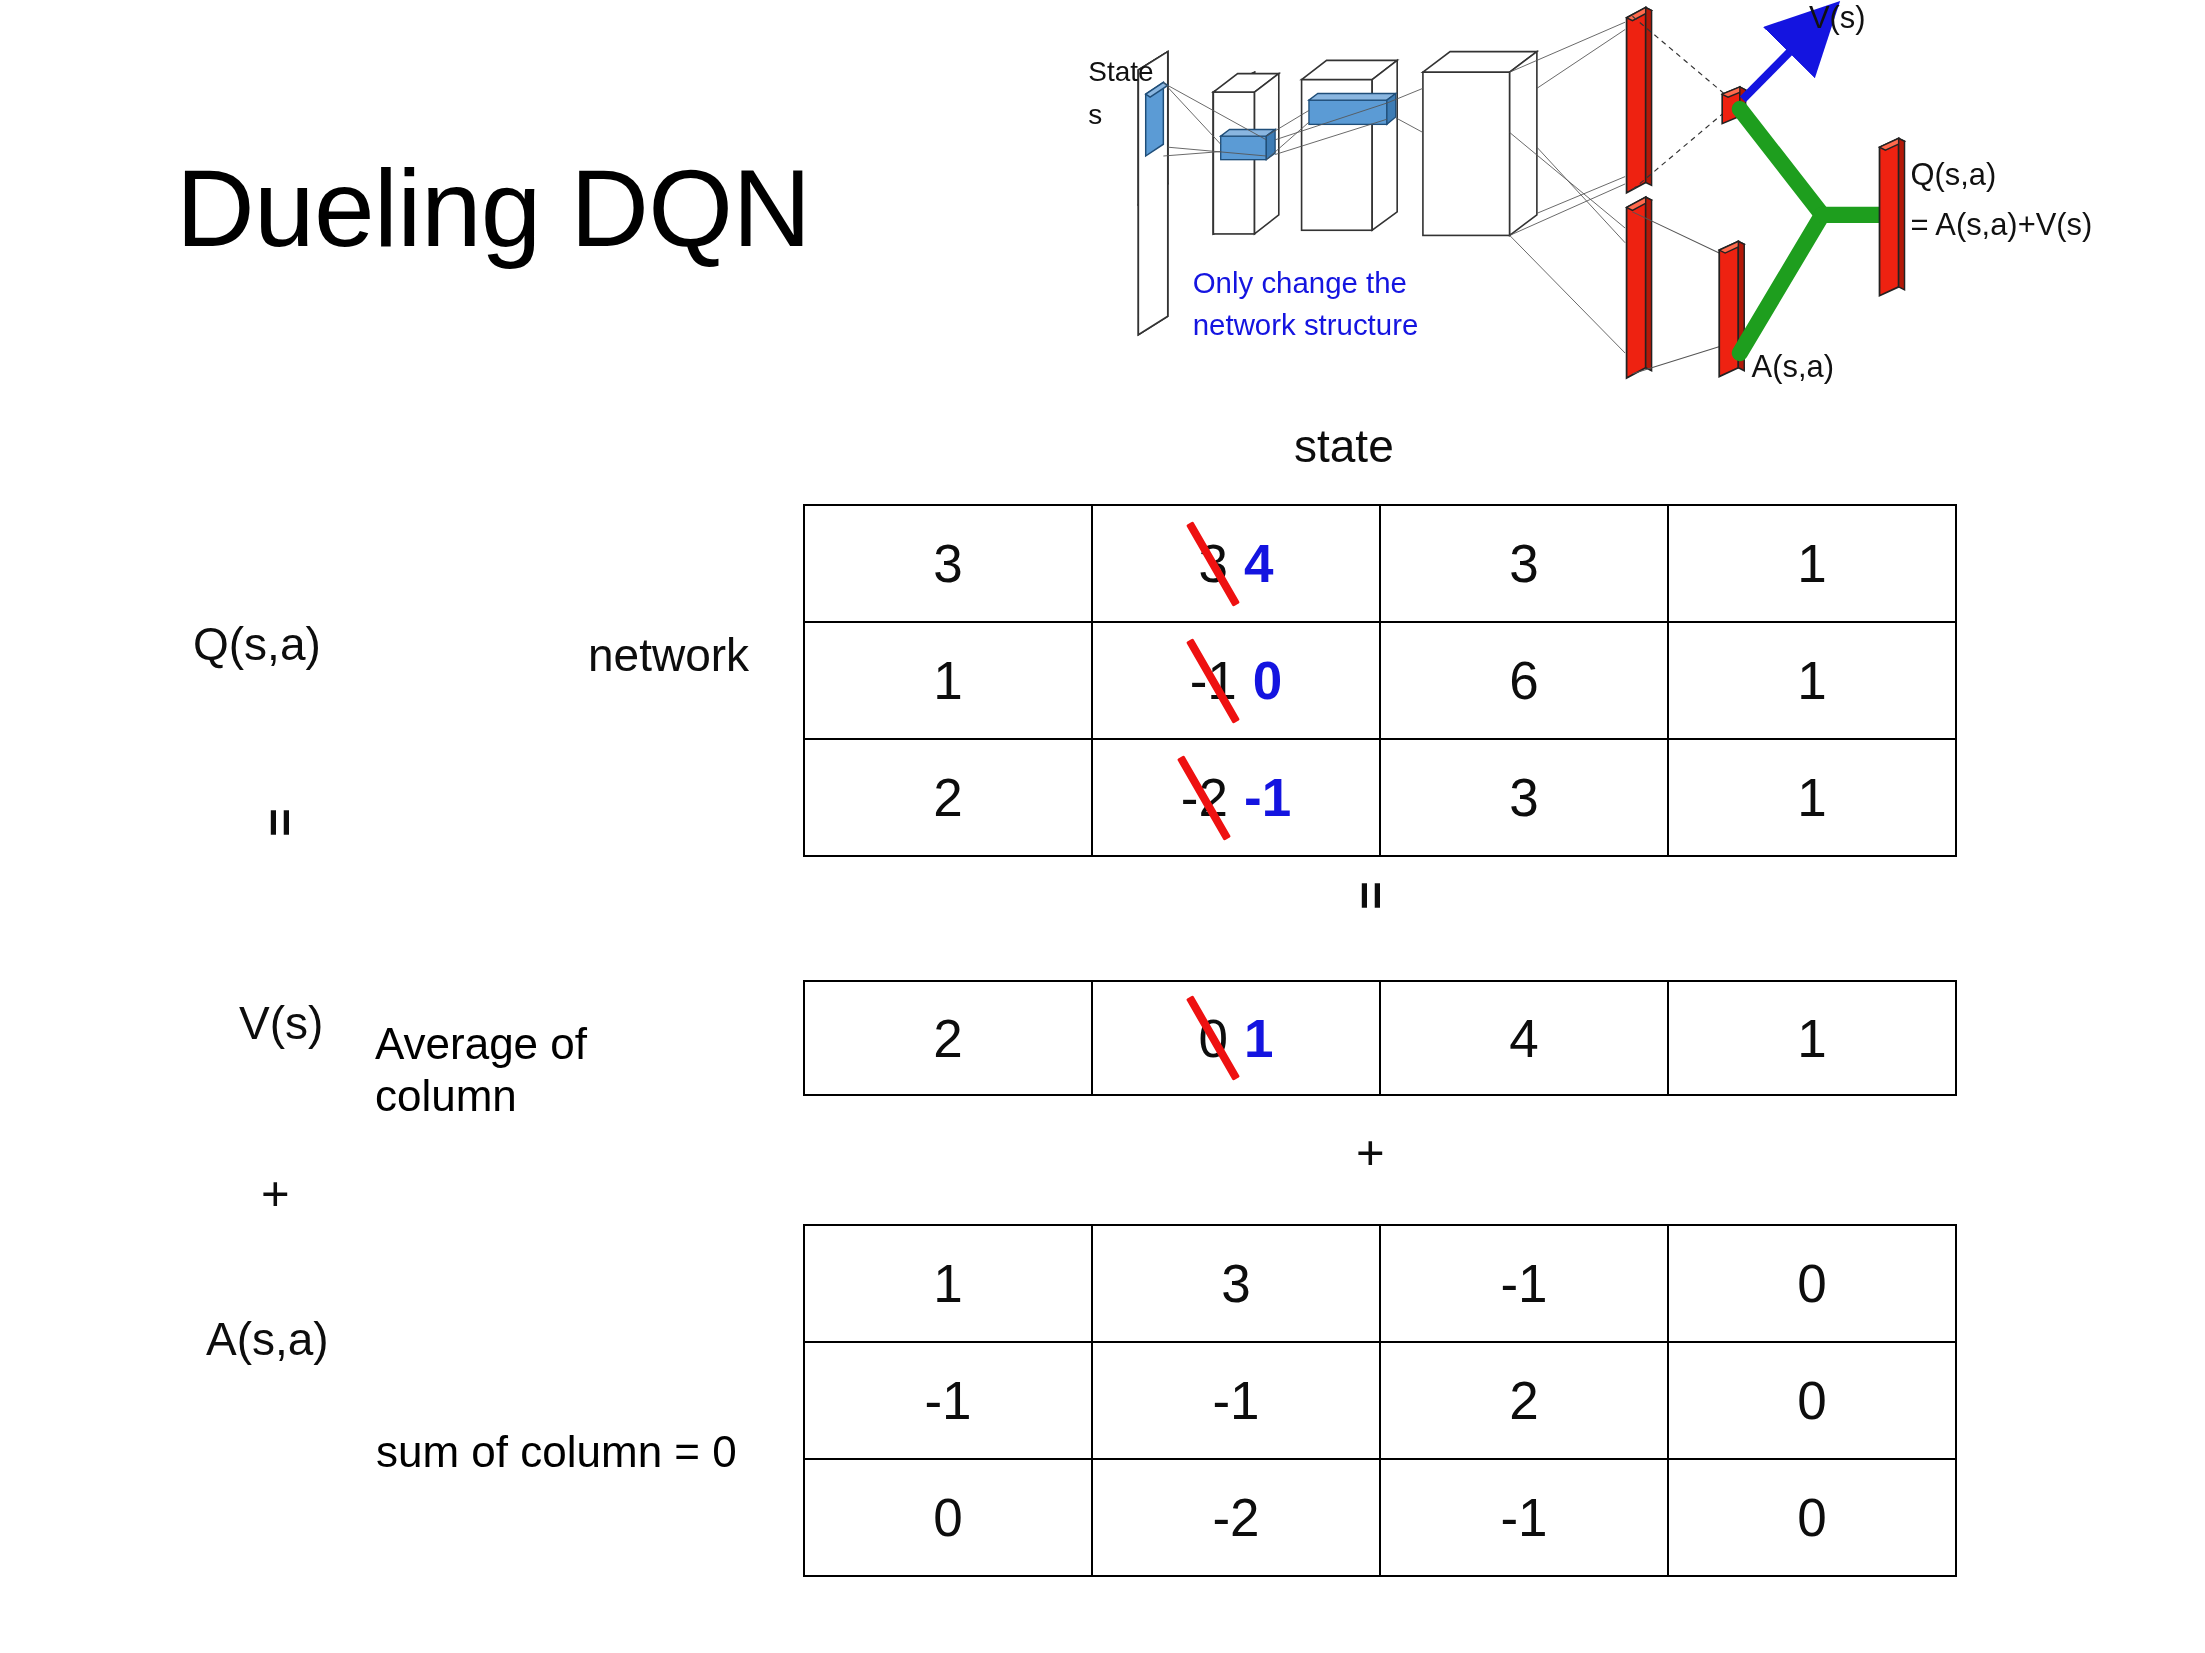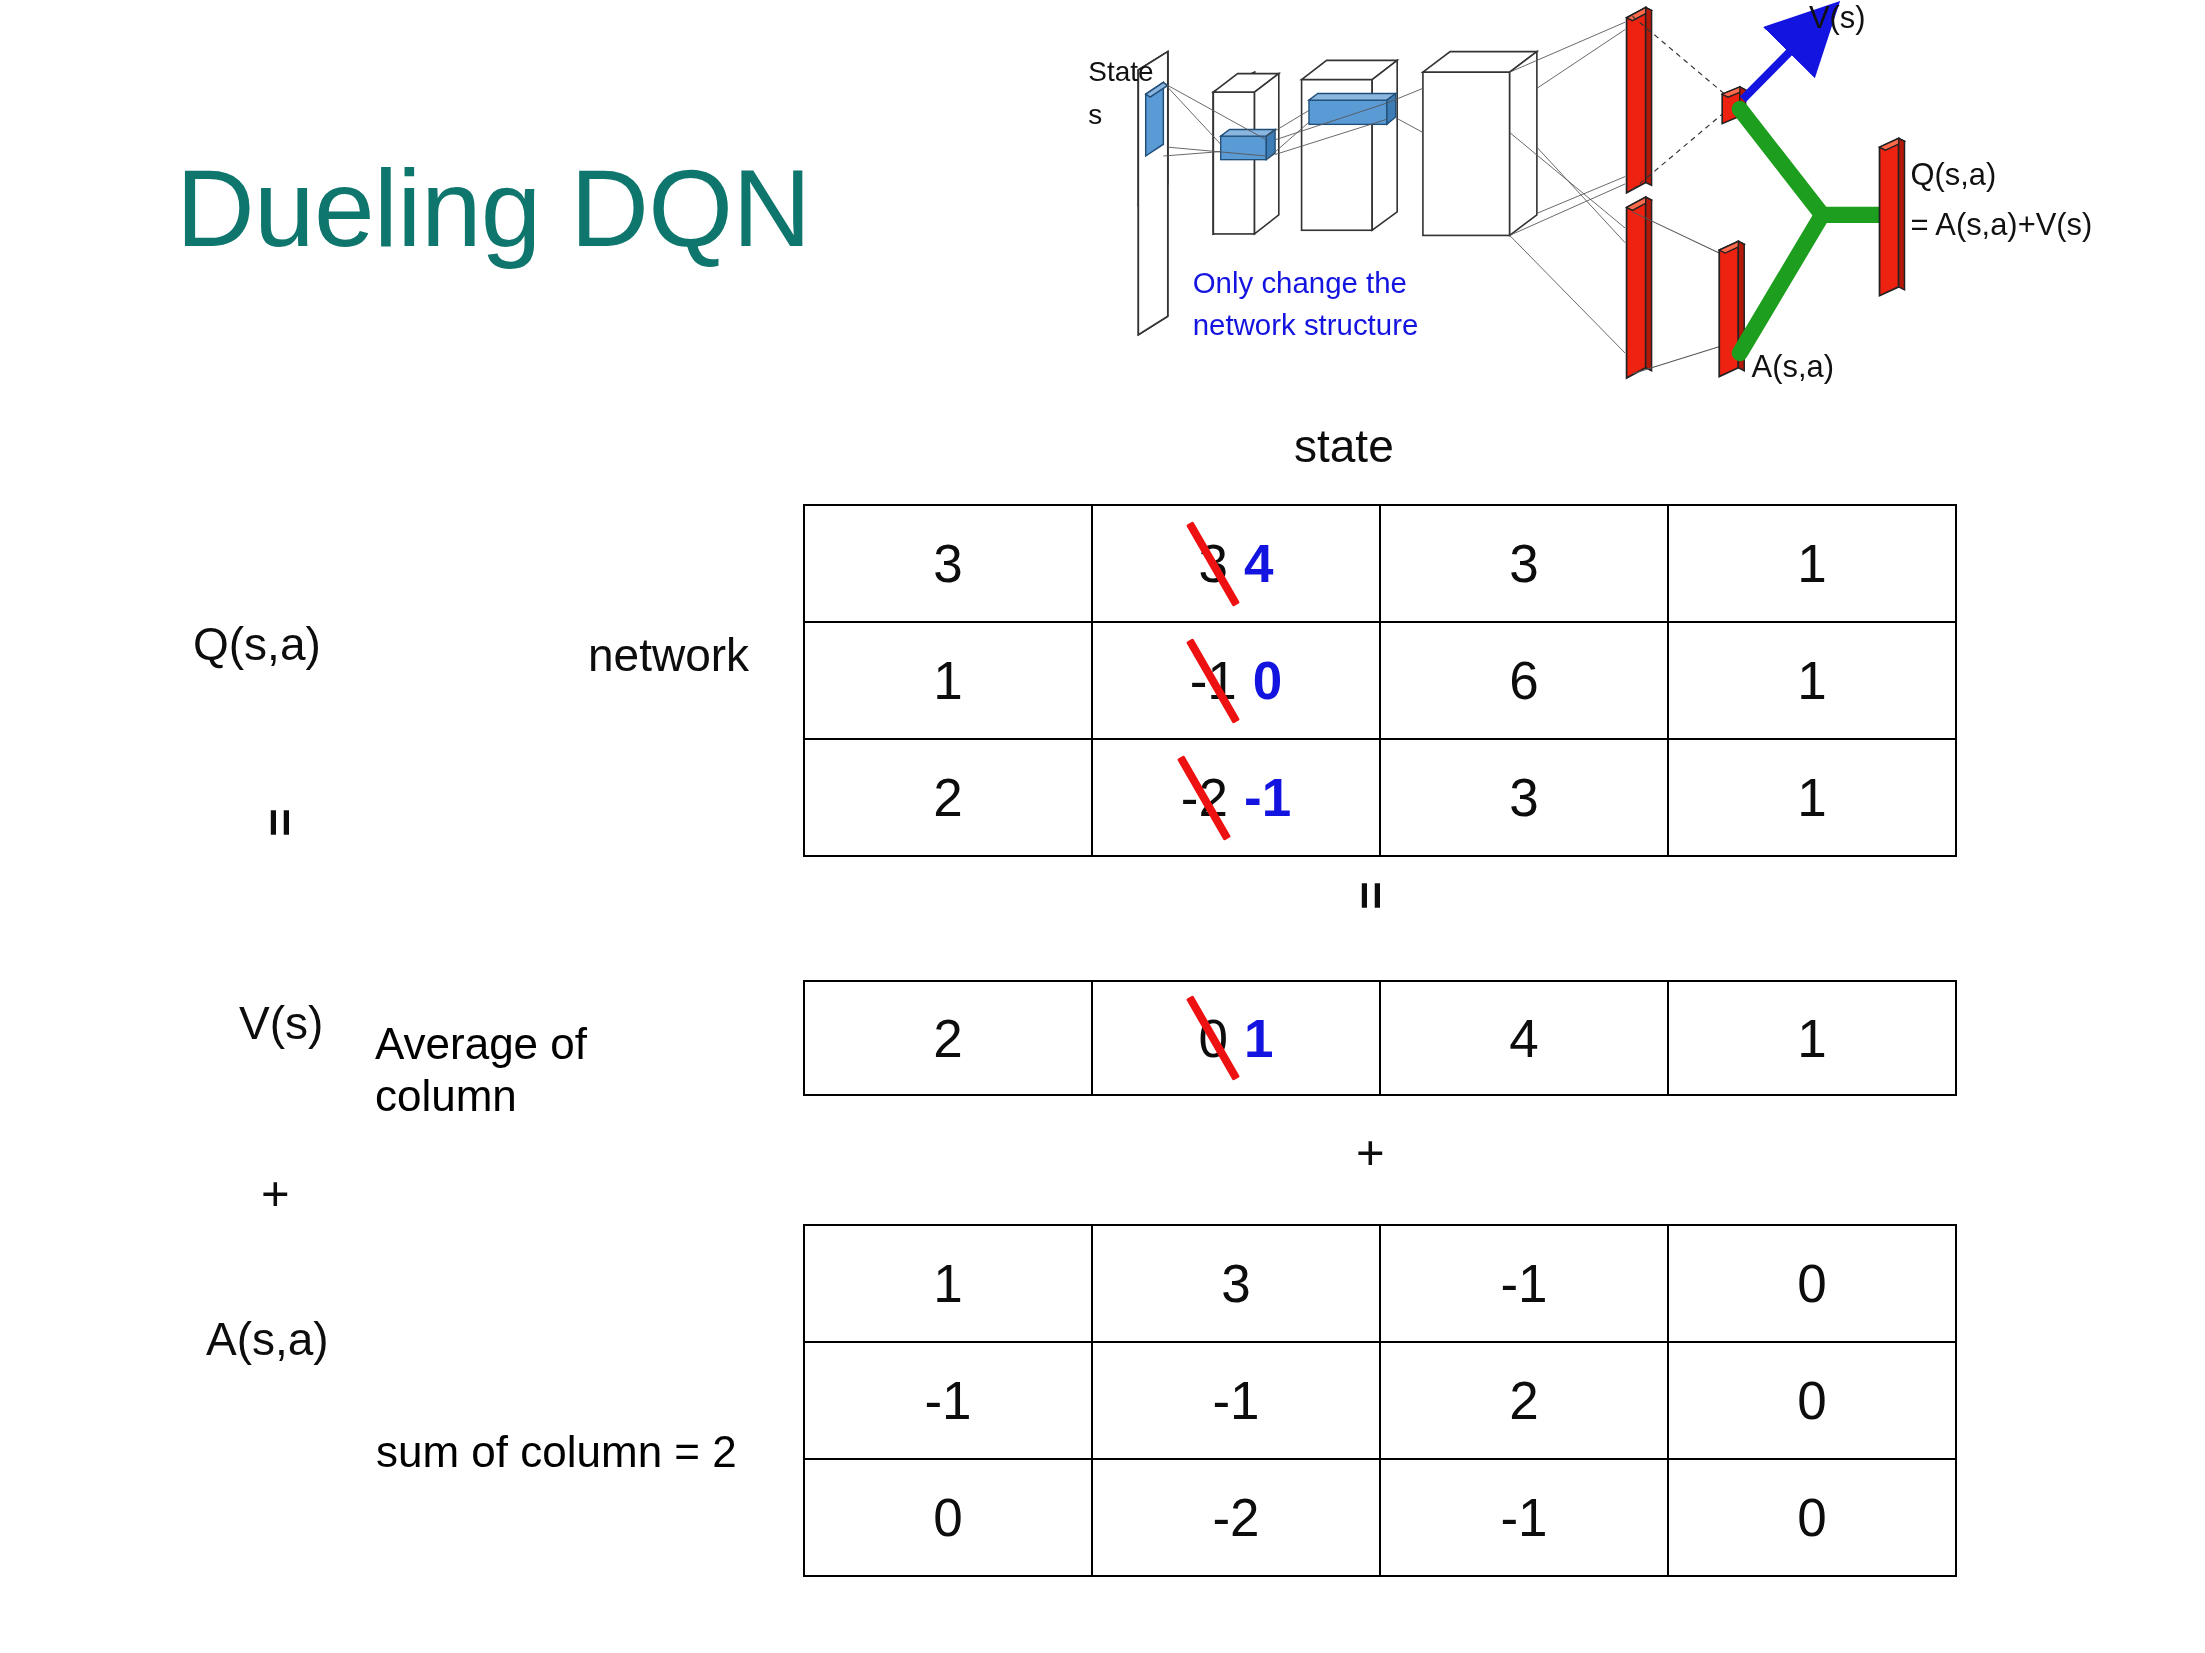--- a/index.html
+++ b/index.html
@@ -14,7 +14,7 @@
   #slide-title{
     left:176px;top:151px;width:809px;
     font-size:109px;font-weight:300;line-height:1.05;
-    letter-spacing:-0.7px;color:#0f766e;white-space:nowrap;
+    letter-spacing:-0.7px;color:#000000;white-space:nowrap;
   }
 
   

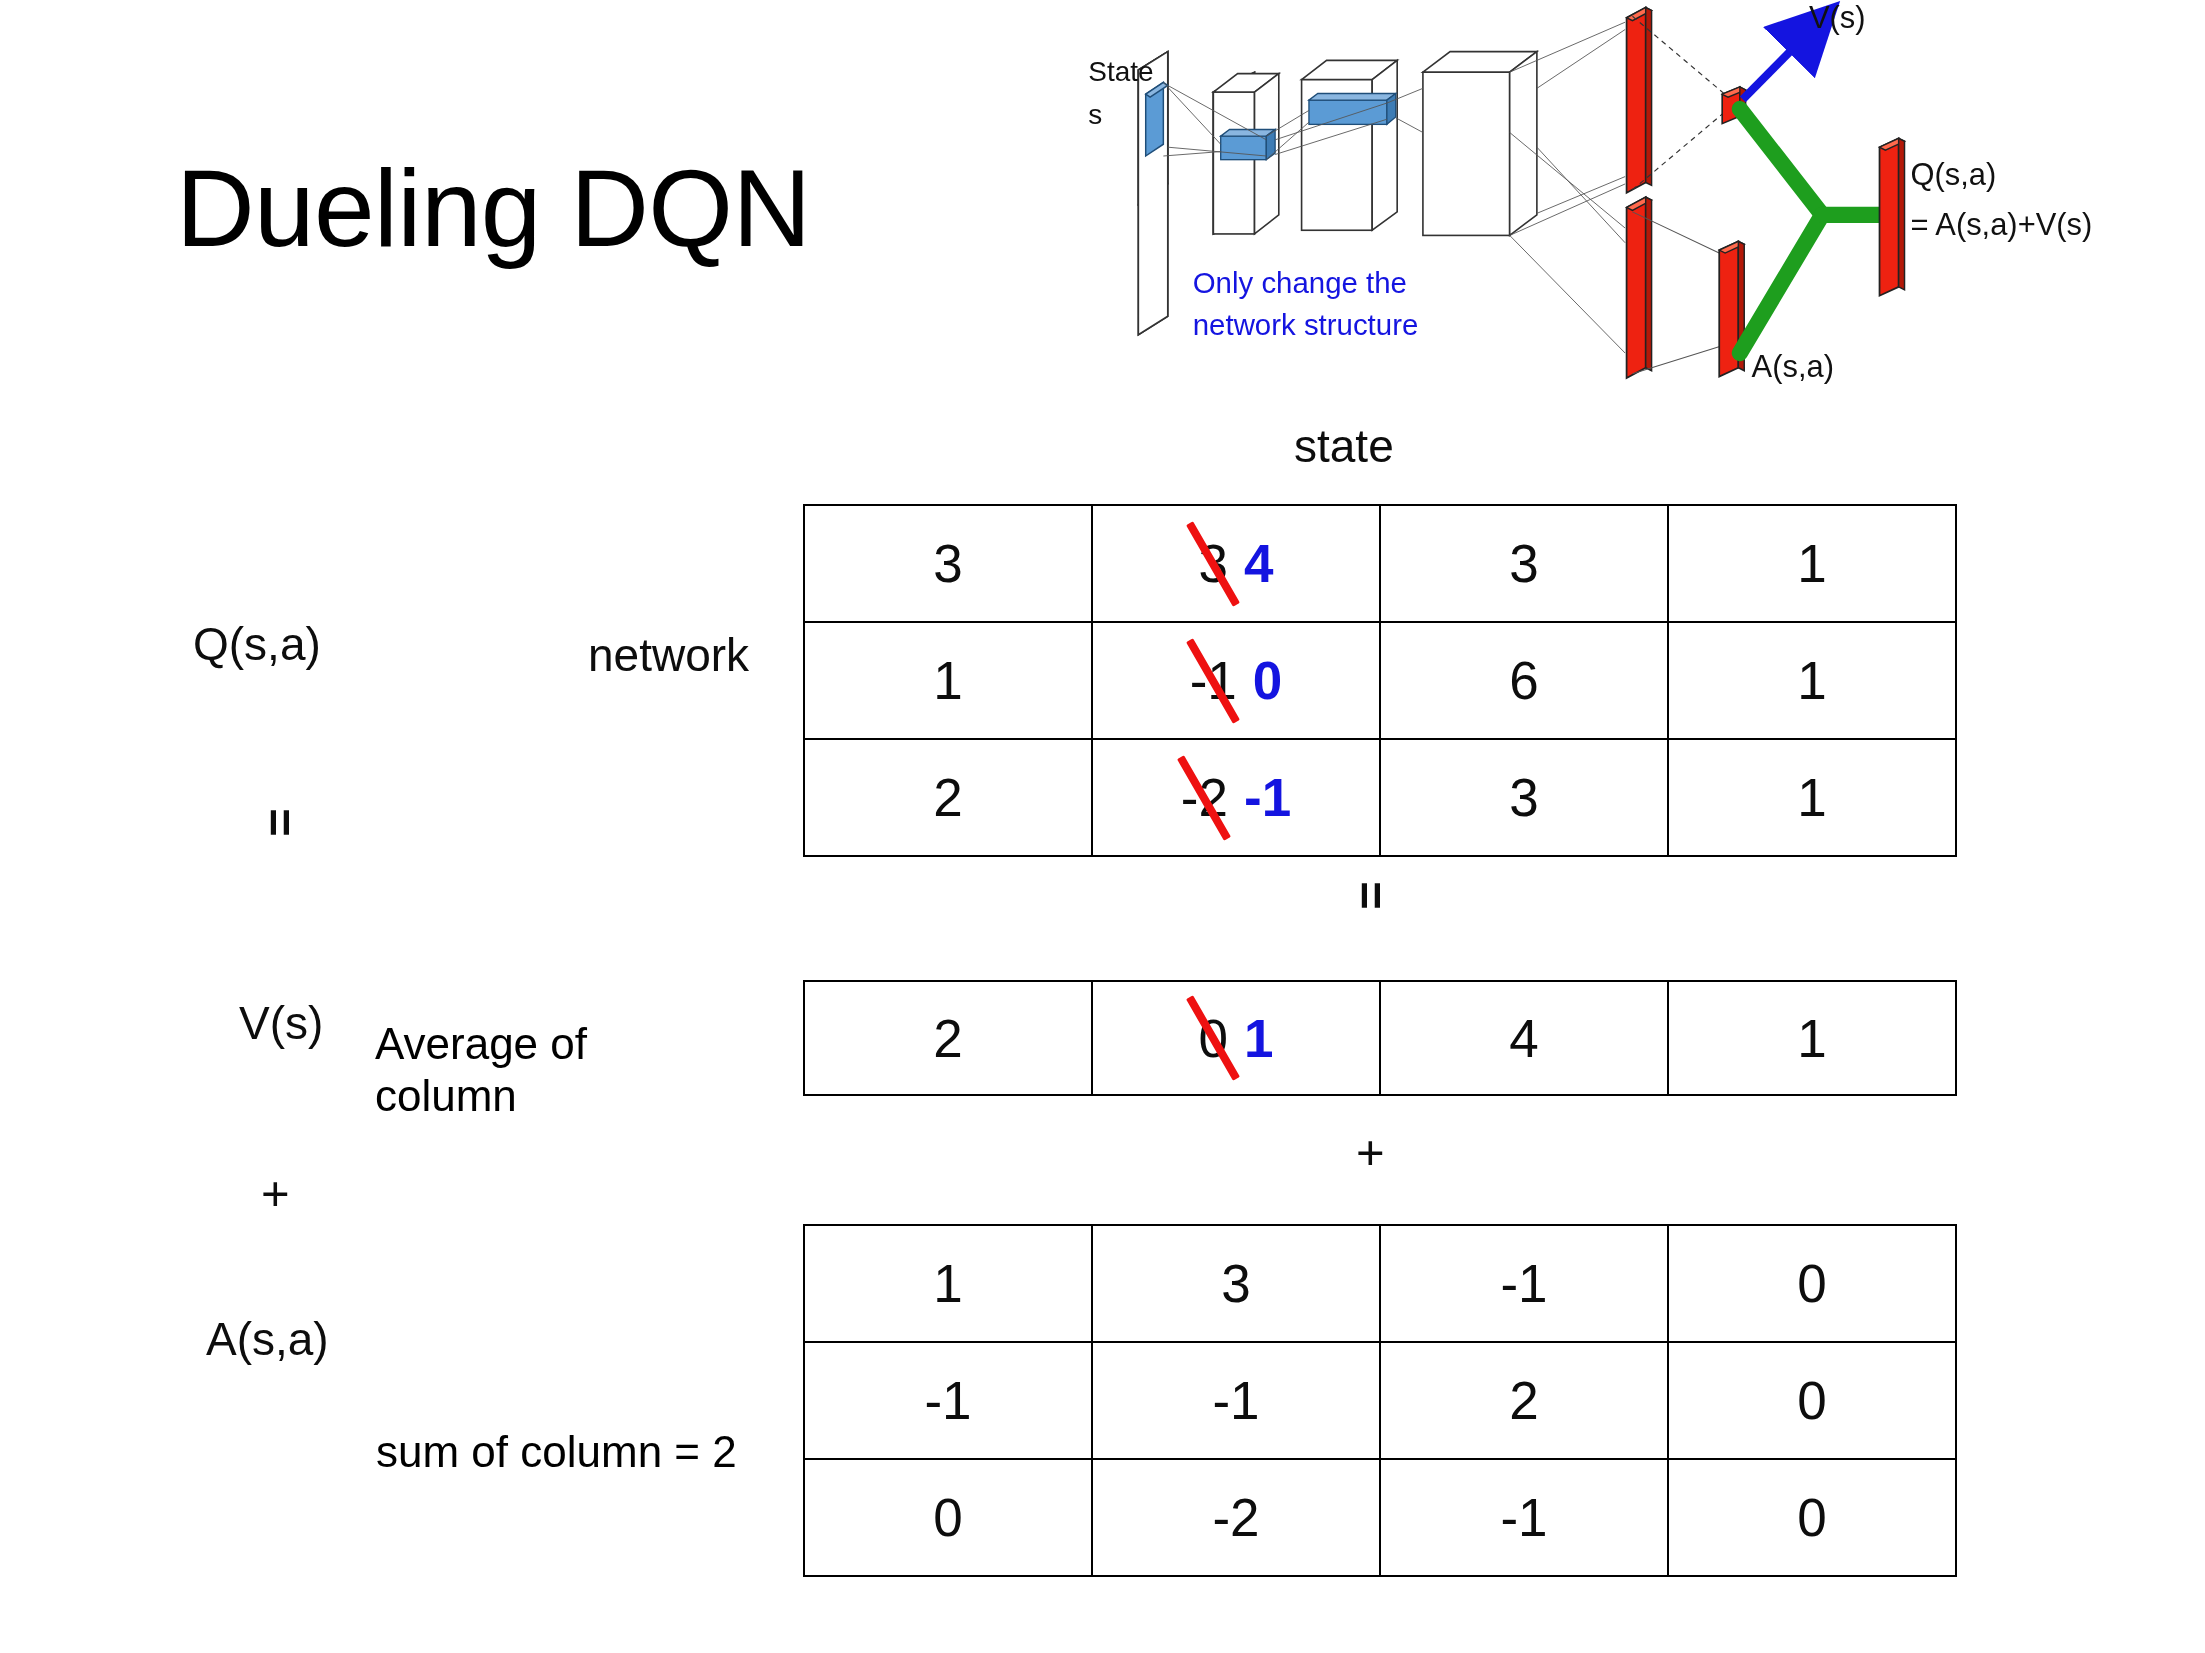--- a/index.html
+++ b/index.html
@@ -199,7 +199,7 @@
 <div class="abs sym" id="plus-2">+</div>
 
 <div class="abs lbl-blue" id="avg-label">Average of column</div>
-<div class="abs lbl-blue" id="sum-label">sum of column = 2</div>
+<div class="abs lbl-blue" id="sum-label">sum of column = 0</div>
 
 <table class="grid" id="q-table">
   <tbody>

